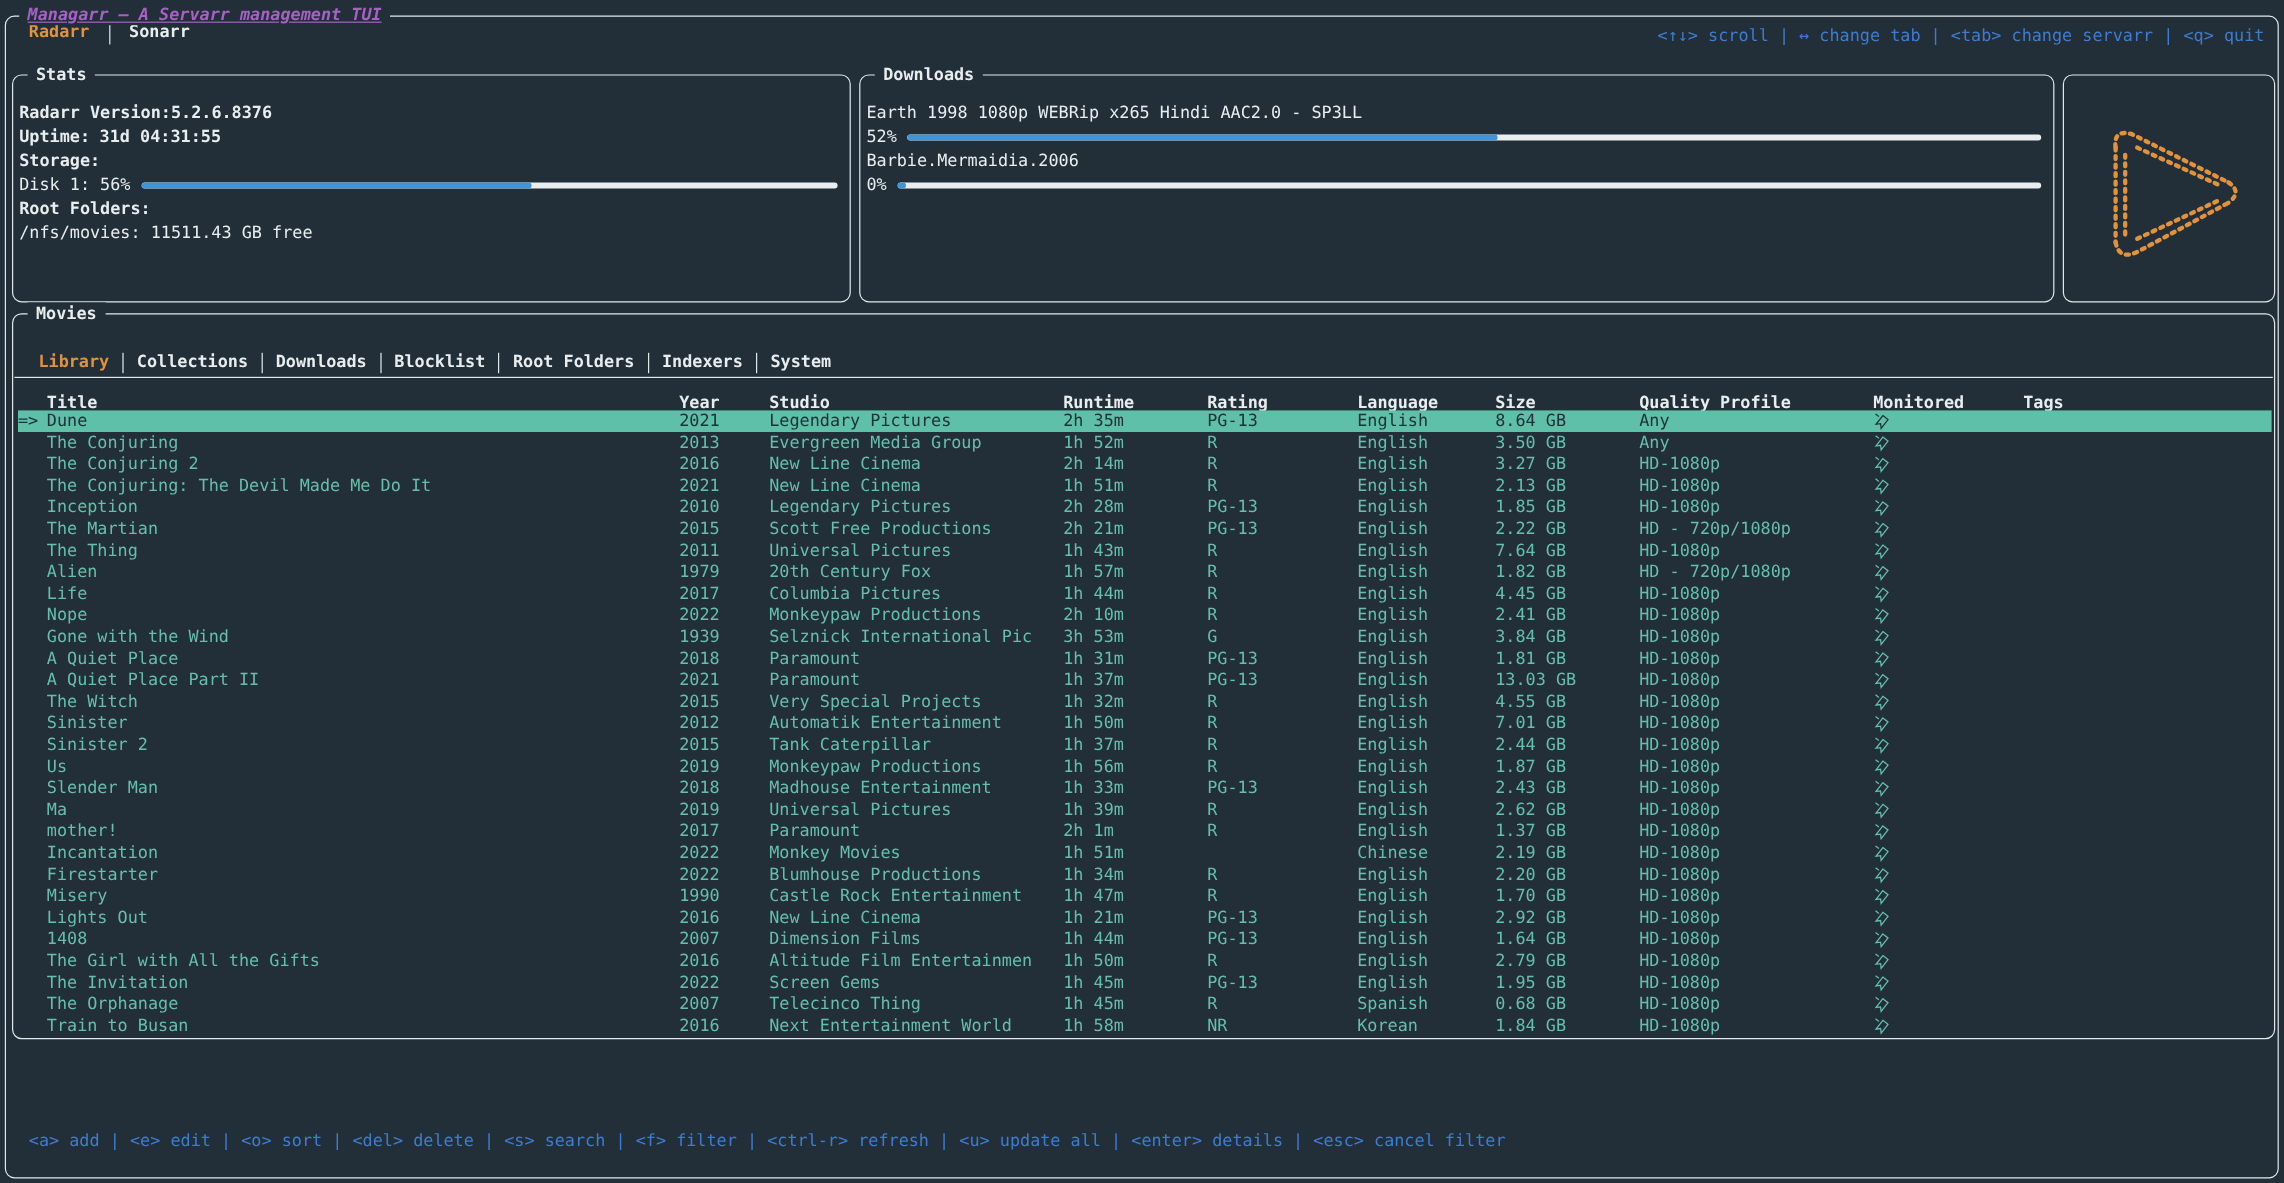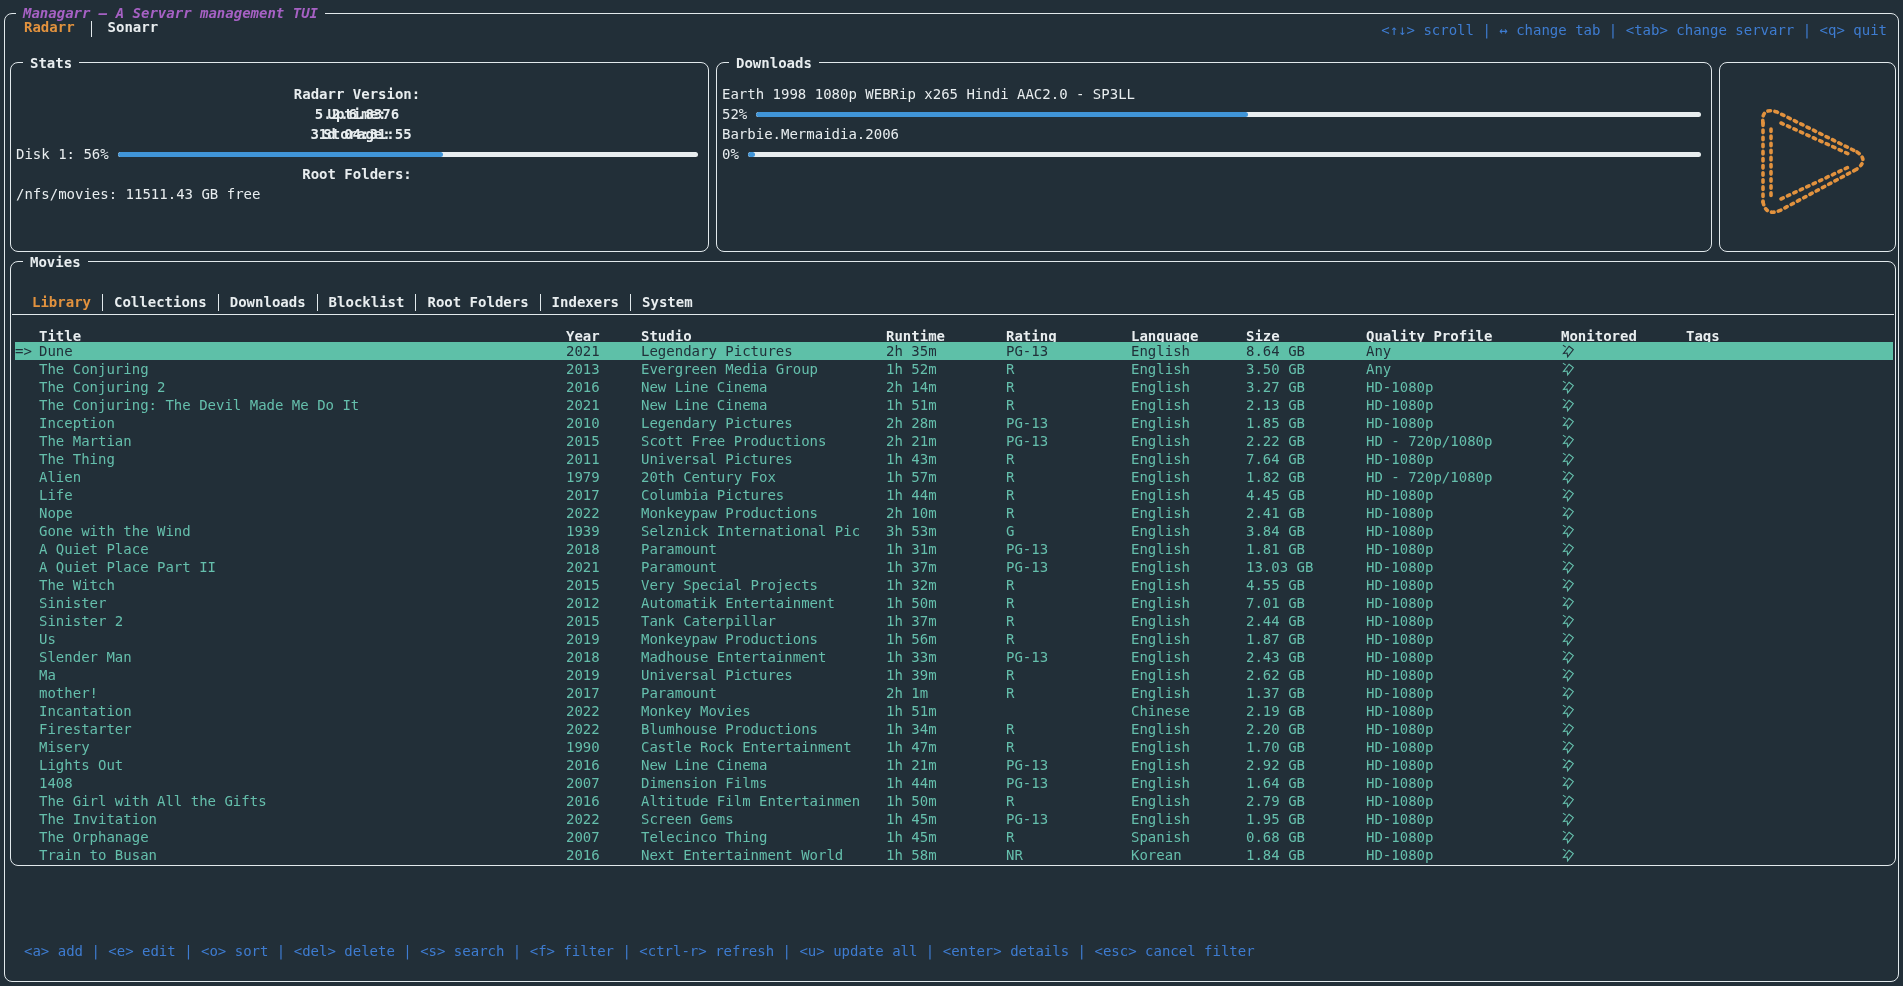--- a/index.html
+++ b/index.html
@@ -17,7 +17,7 @@
   .app-frame{position:absolute;left:4px;top:13px;right:4px;bottom:4px;
     border:1px solid var(--border);border-radius:8px;pointer-events:none;}
   .app-title{position:absolute;left:16px;top:5px;padding:0 7px;background:var(--bg);
-    color:var(--purple);font-weight:bold;font-style:italic;z-index:3;}
+    color:var(--purple);font-weight:bold;font-style:italic;z-index:3;text-decoration:underline;}
   .servarr-tabs{position:absolute;left:14px;top:19px;display:flex;align-items:flex-start;height:22px;z-index:2;}
   .servarr-tabs .stab{font-weight:bold;padding:0 10px;cursor:default;}
   .servarr-tabs .stab.active{color:var(--orange);}

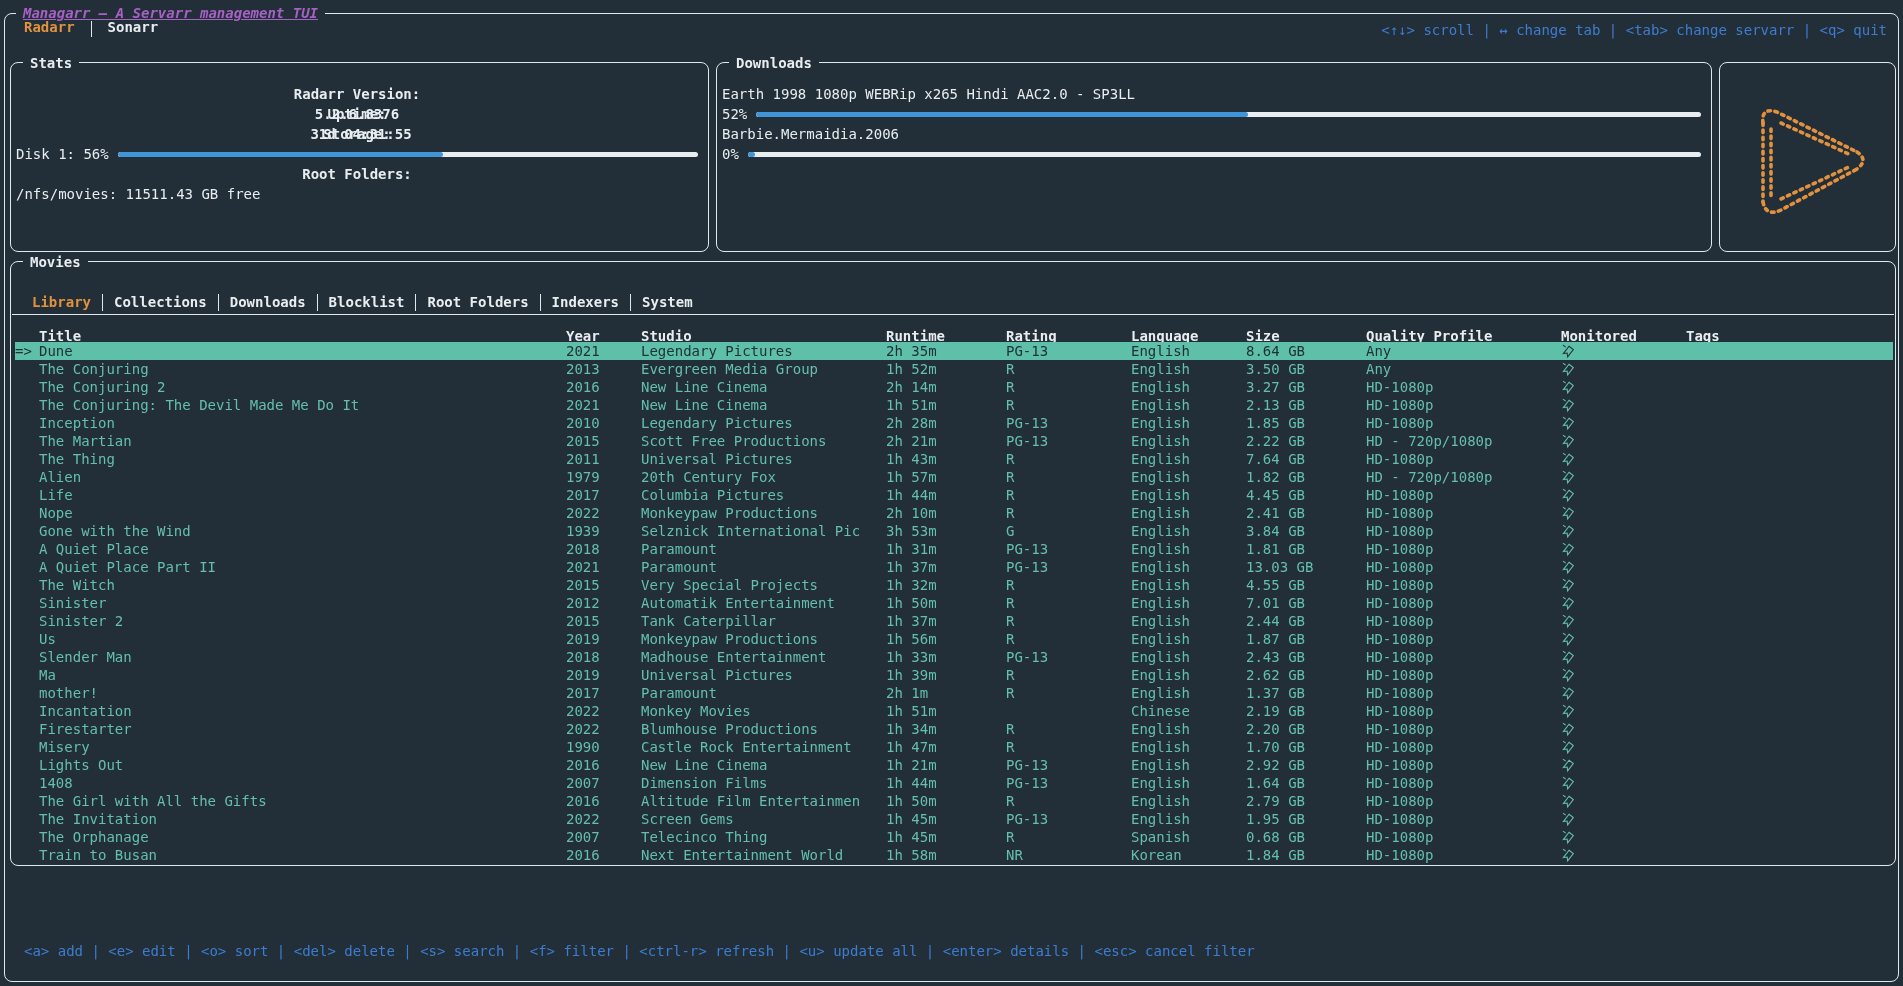--- a/index.html
+++ b/index.html
@@ -32,7 +32,7 @@
   .logo-panel{left:1719px;top:62px;width:177px;height:190px;display:flex;align-items:center;justify-content:center;}
   .panel-body{position:absolute;top:21px;left:5px;right:10px;}
   .line{height:20px;line-height:20px;white-space:pre;display:flex;align-items:center;}
-  .line.bold{font-weight:bold;flex-direction:column;}
+  .line.bold{font-weight:bold;}
   .lbl-gap{}
   .lbl-gap1{margin-left:8px;}
   .gauge-line{display:flex;align-items:center;}

